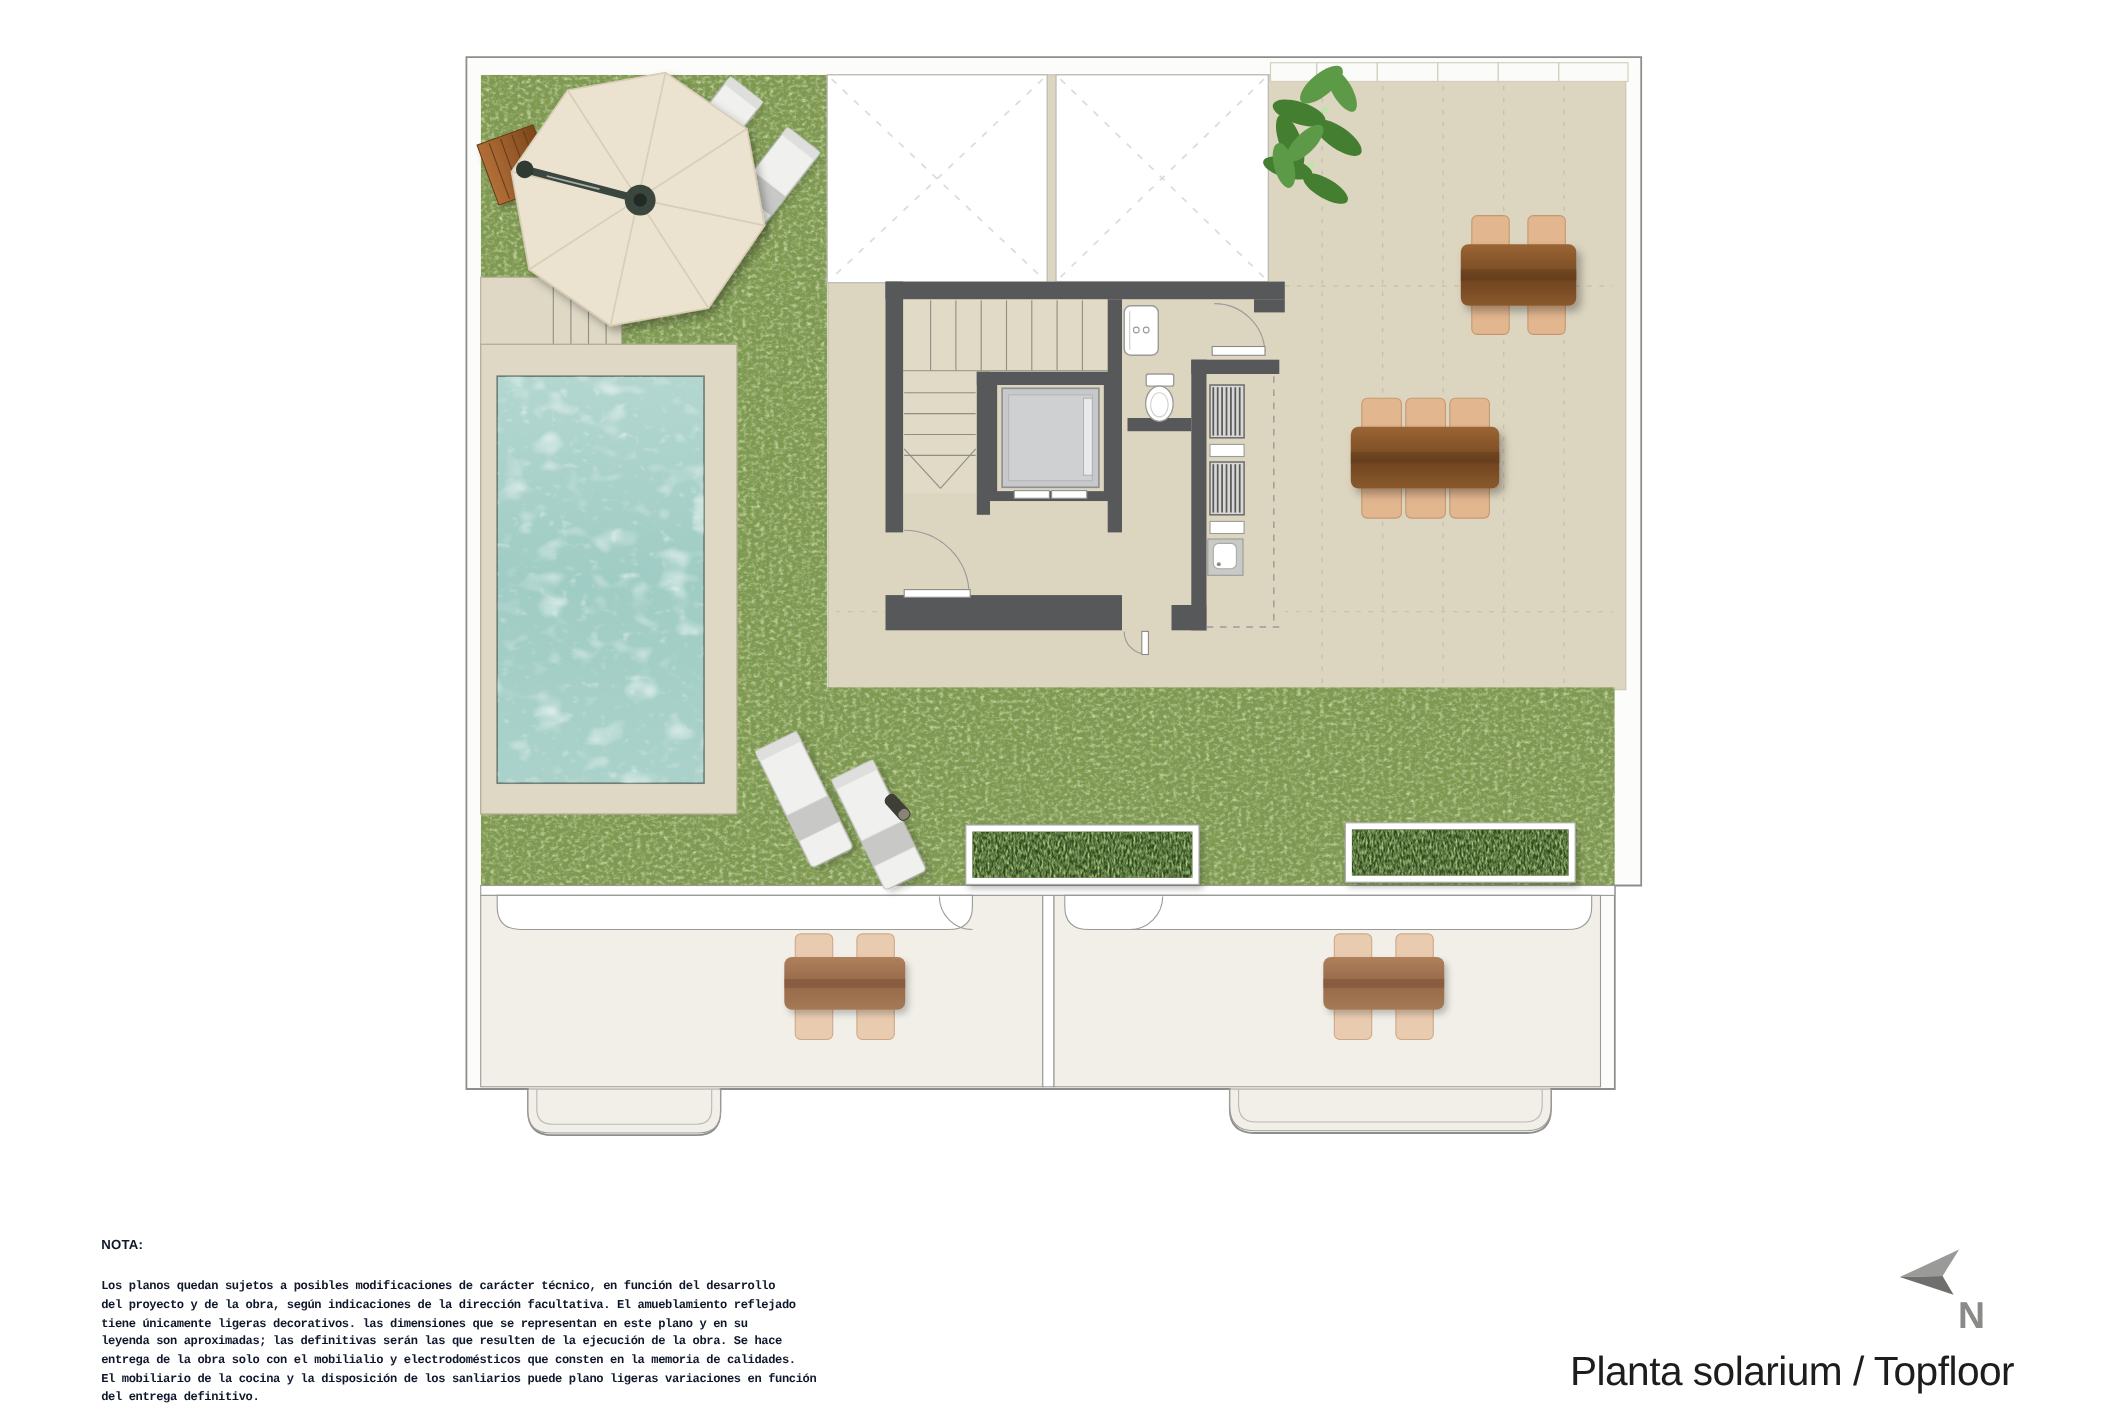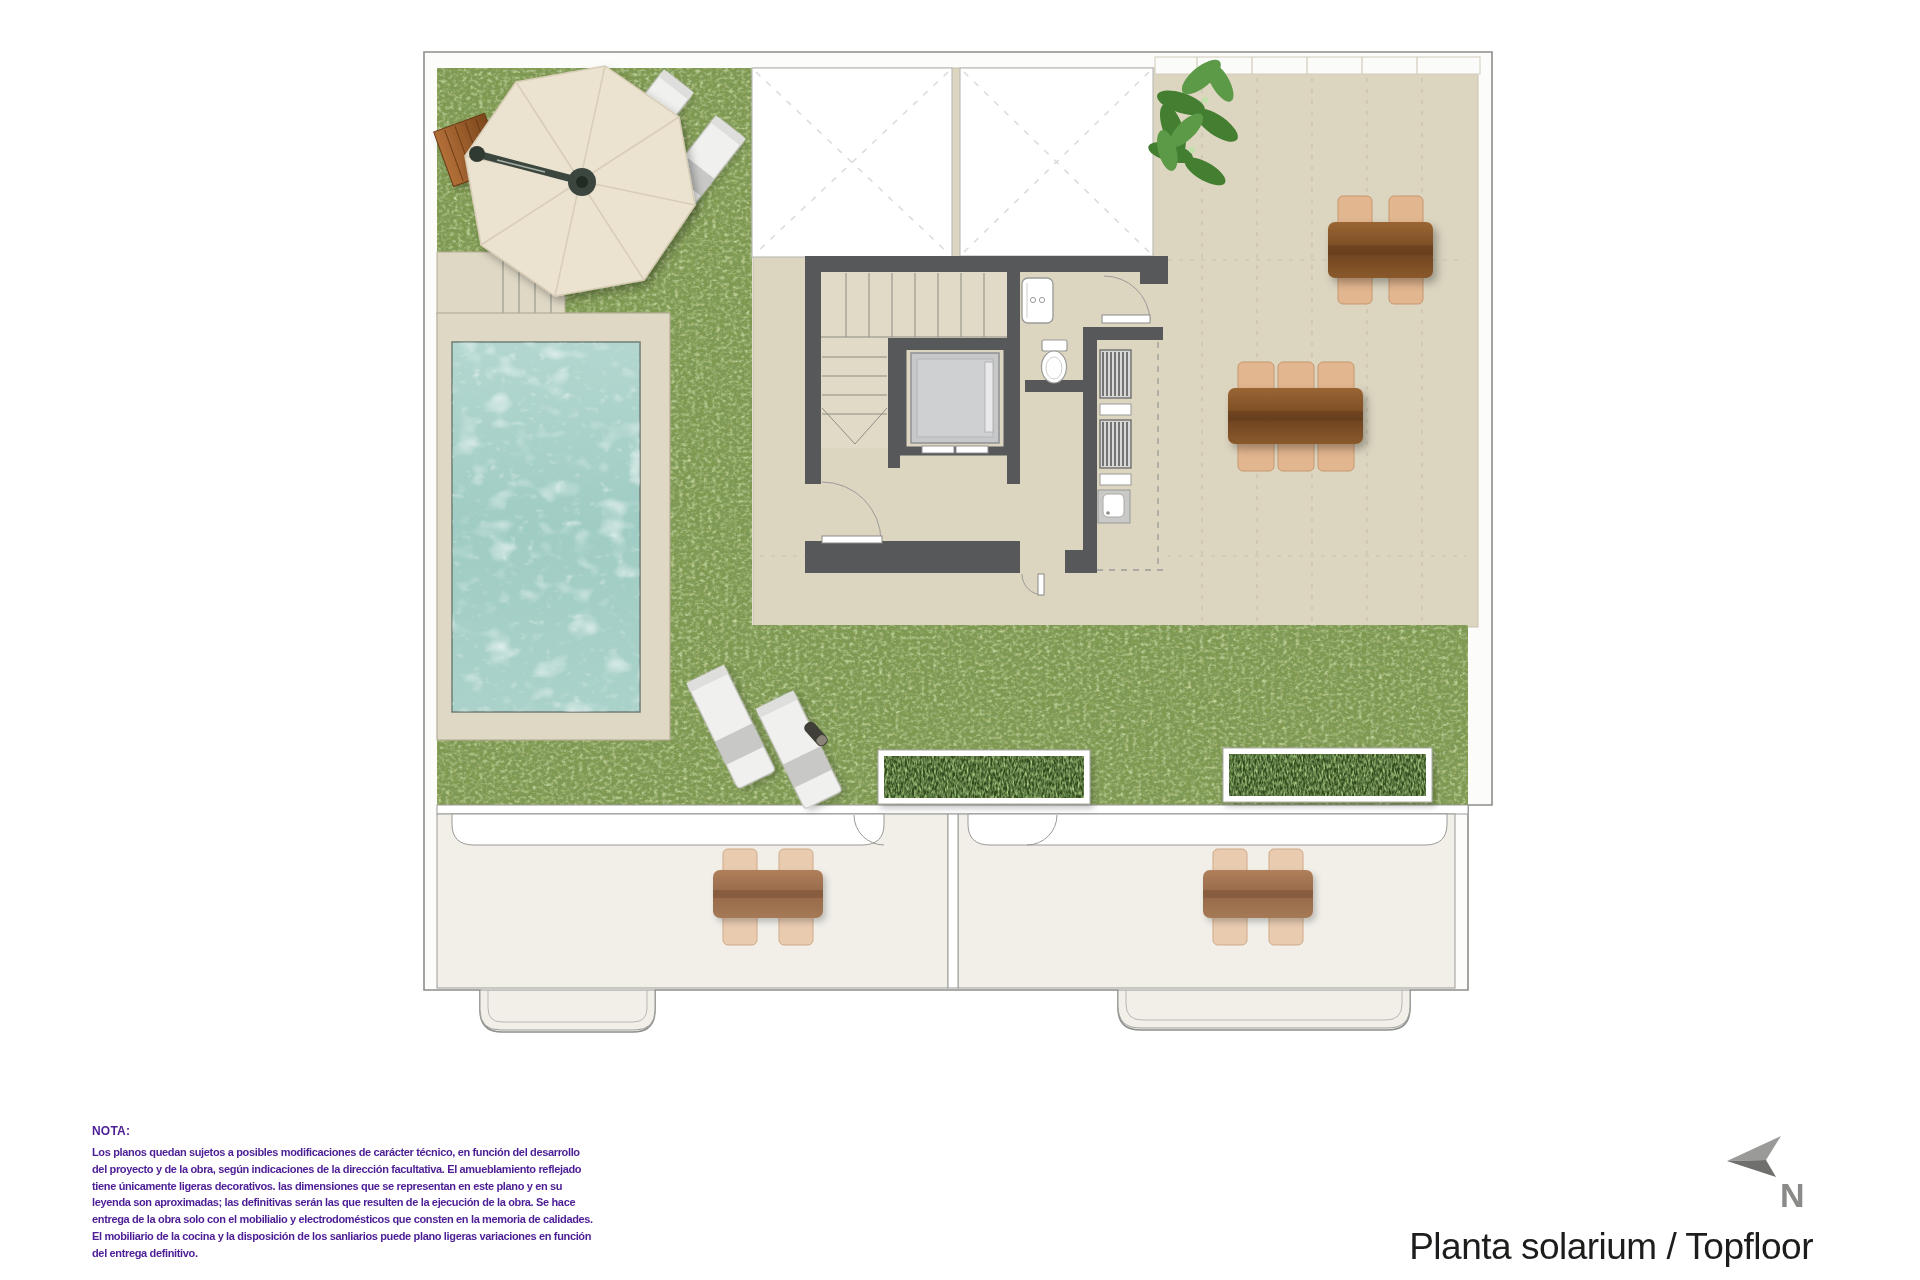--- a/index.html
+++ b/index.html
@@ -23,7 +23,7 @@
   .tread{stroke:#8e8e85;stroke-width:1;fill:none;}
   .leaf1{fill:#447f31;} .leaf2{fill:#5d9a48;}
   
-  .note{position:absolute;left:92px;top:1124px;color:#4c1d95;}
+  .note{position:absolute;left:92px;top:1124px;color:#0f172a;}
   .note-h{font-size:12px;font-weight:bold;letter-spacing:.2px;}
   .note-b{margin-top:6px;}
   .note-b div{font-size:11px;font-weight:bold;letter-spacing:-.35px;line-height:16.8px;white-space:nowrap;}

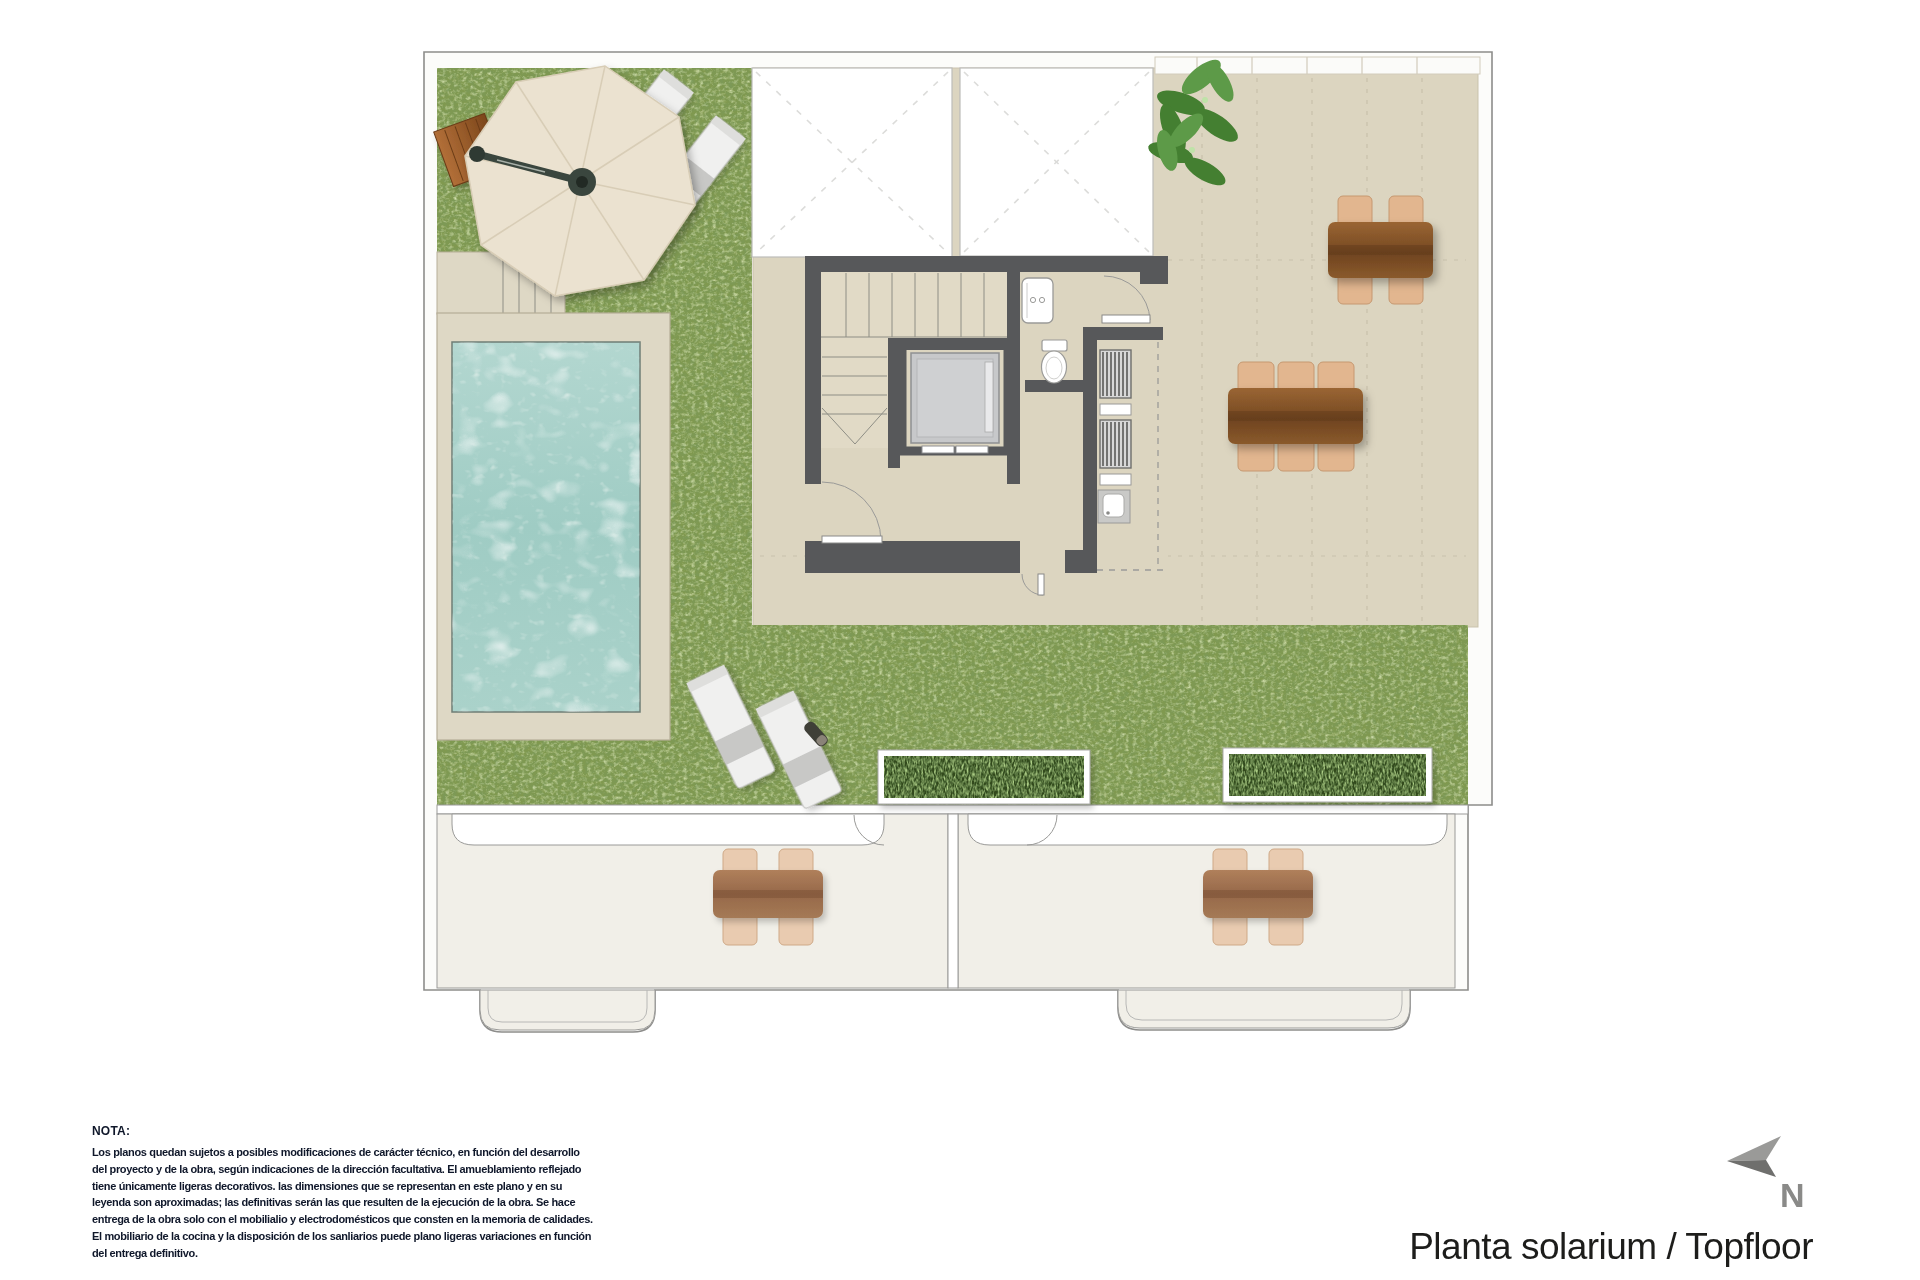--- a/index.html
+++ b/index.html
@@ -25,7 +25,7 @@
   
   .note{position:absolute;left:92px;top:1124px;color:#0f172a;}
   .note-h{font-size:12px;font-weight:bold;letter-spacing:.2px;}
-  .note-b{margin-top:6px;}
+  .note-b{margin-top:24px;font-family:Liberation Mono, monospace;}
   .note-b div{font-size:11px;font-weight:bold;letter-spacing:-.35px;line-height:16.8px;white-space:nowrap;}
   
   .title{position:absolute;right:107px;top:1226px;font-size:37px;color:var(--ink);

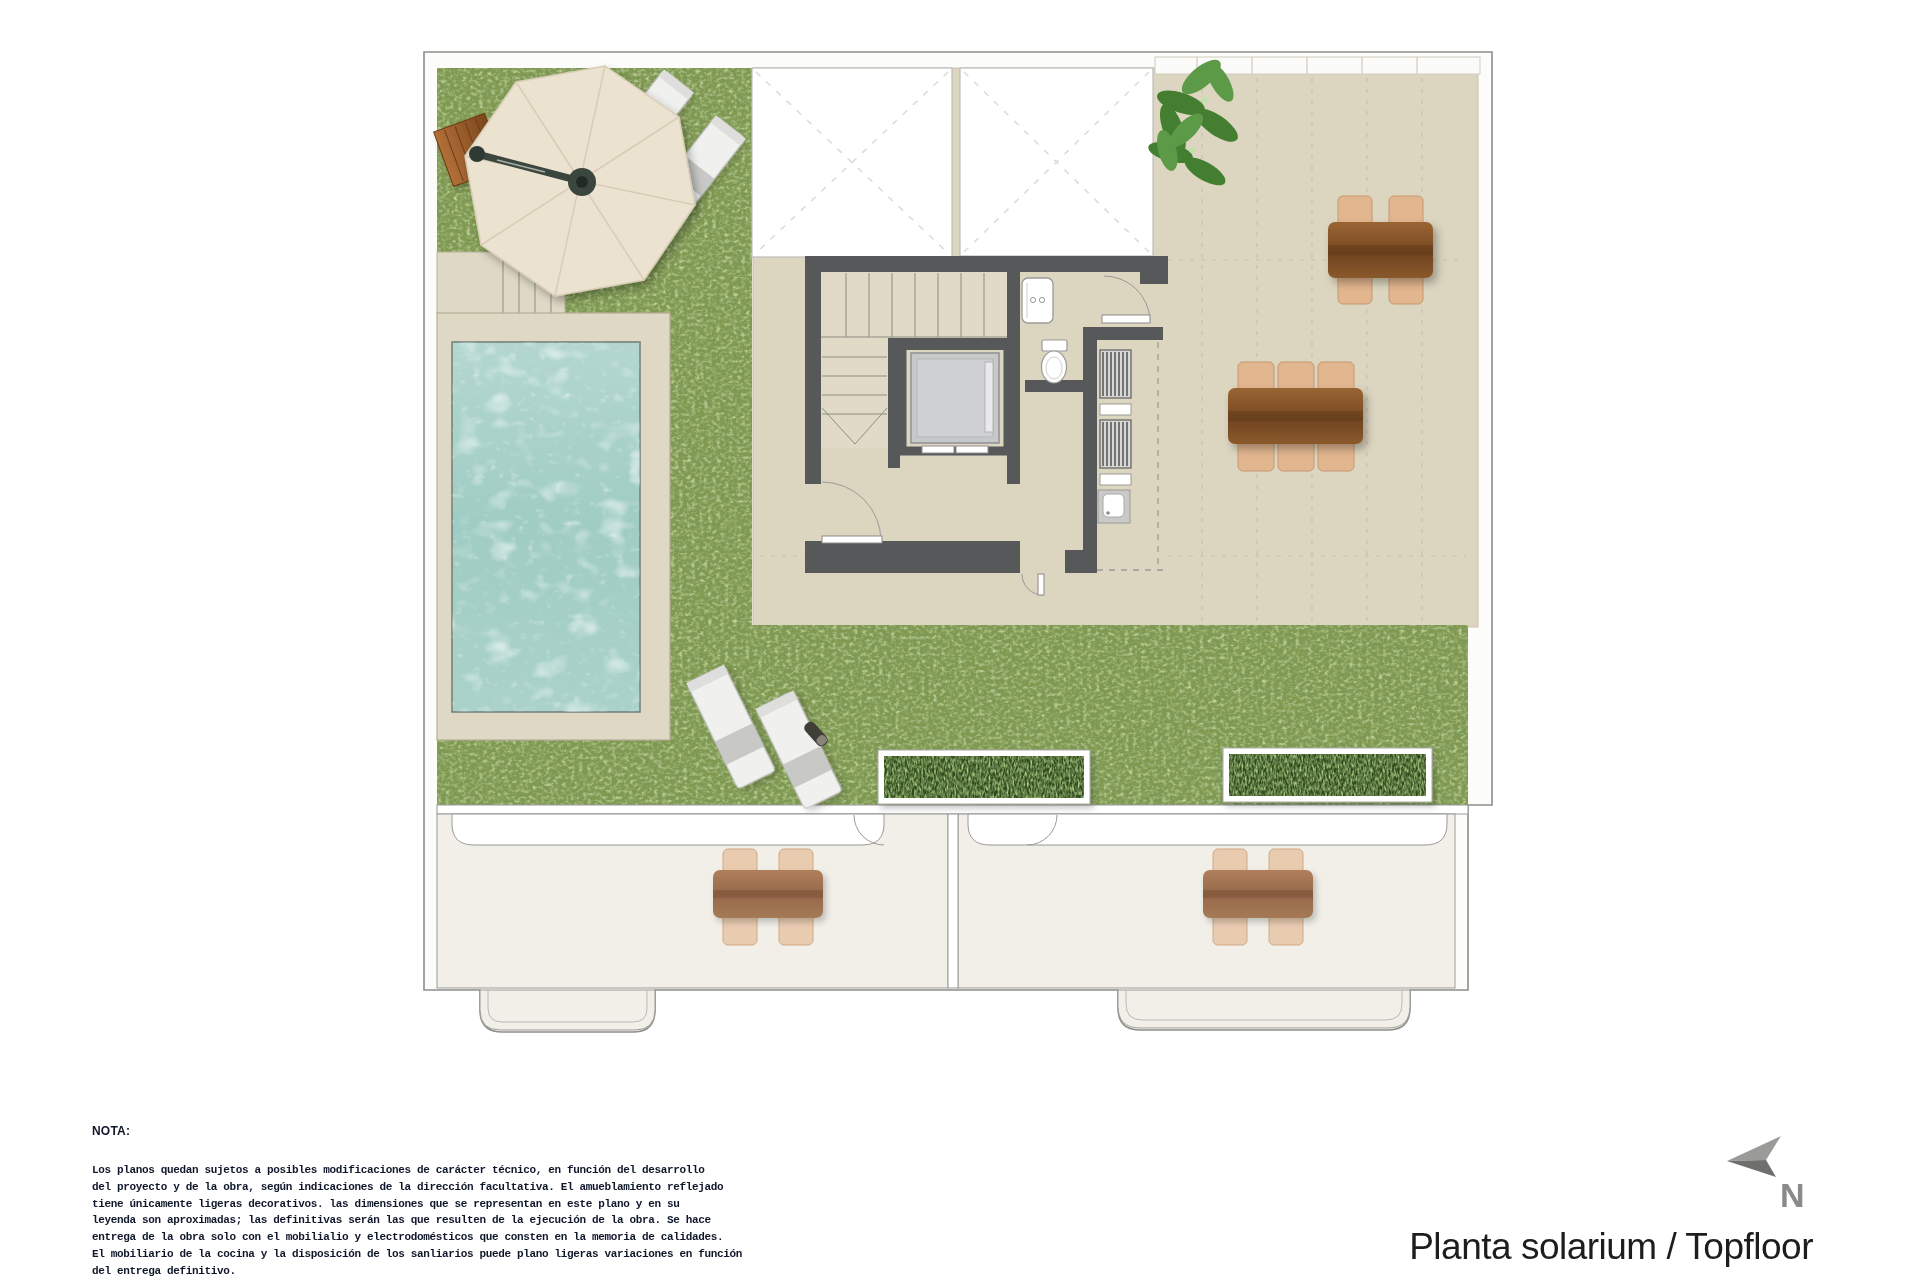--- a/index.html
+++ b/index.html
@@ -28,7 +28,7 @@
   .note-b{margin-top:24px;font-family:Liberation Mono, monospace;}
   .note-b div{font-size:11px;font-weight:bold;letter-spacing:-.35px;line-height:16.8px;white-space:nowrap;}
   
-  .title{position:absolute;right:107px;top:1226px;font-size:37px;color:var(--ink);
+  .title{position:absolute;right:89px;top:1226px;font-size:37px;color:var(--ink);
          letter-spacing:-.5px;white-space:nowrap;}
   .compass{position:absolute;left:1700px;top:1118px;}
 </style>

